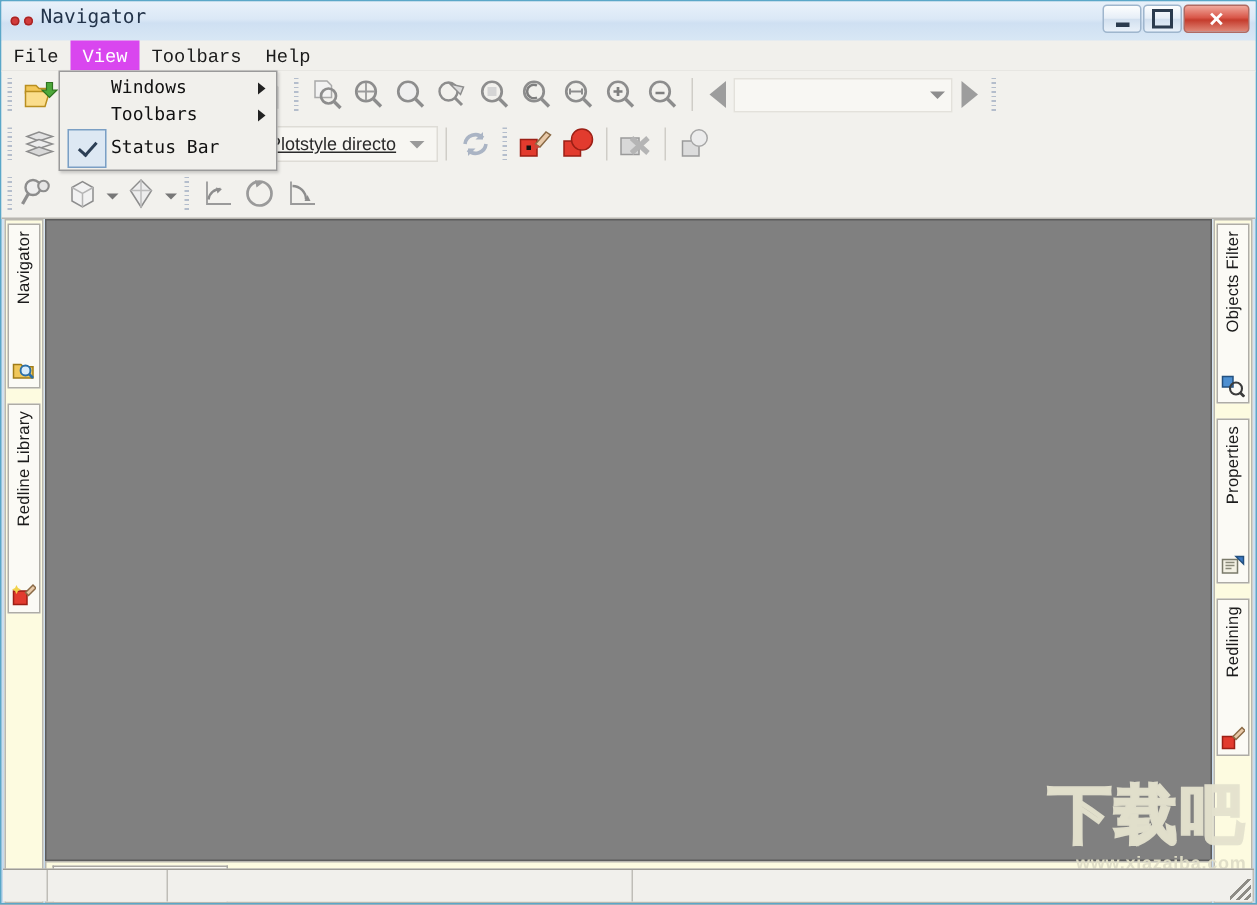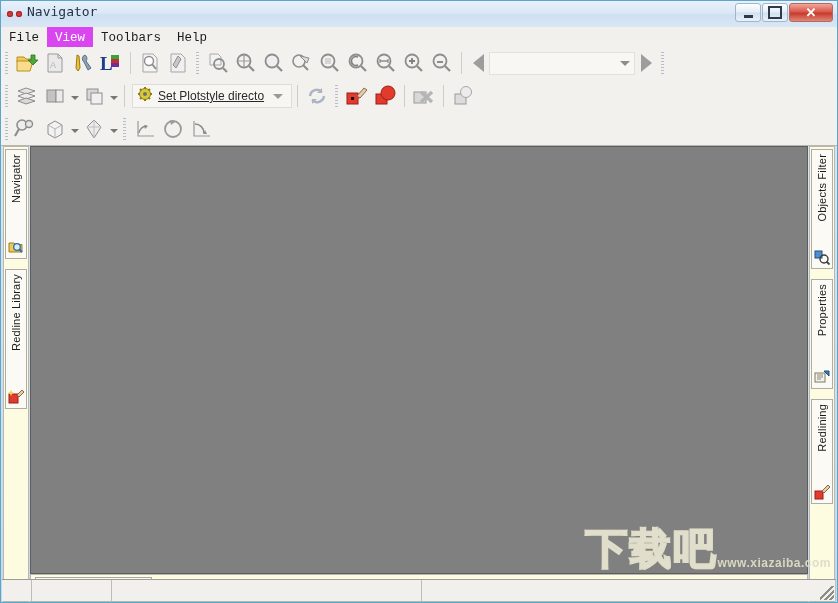--- a/index.html
+++ b/index.html
@@ -482,6 +482,20 @@
     </div>
   </div>
 
+  <div class="popup">
+    <div class="pitem">
+      <span>Windows</span>
+      <span class="arr"></span>
+    </div>
+    <div class="pitem">
+      <span>Toolbars</span>
+      <span class="arr"></span>
+    </div>
+    <div class="pitem tall">
+      <span class="chkbox"></span>
+      <span>Status Bar</span>
+    </div>
+  </div>
 
   <div class="bodyarea">
 

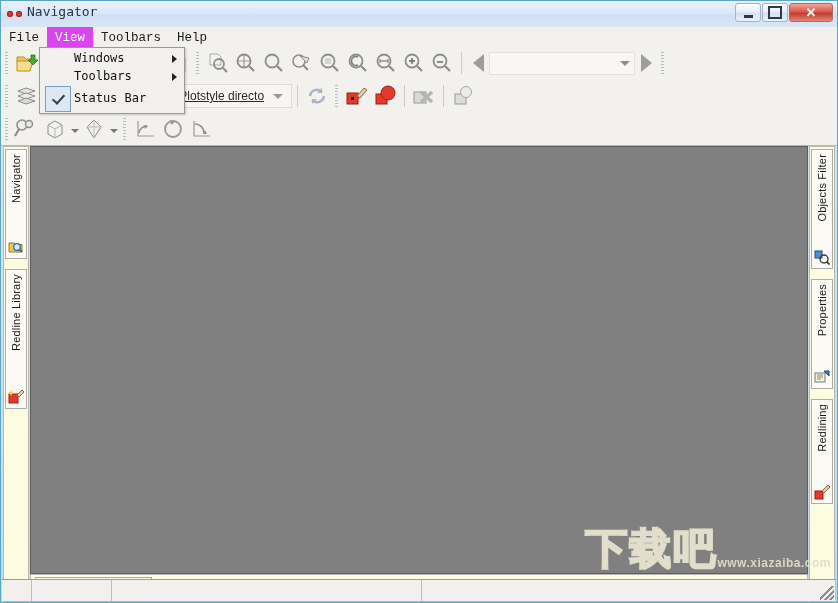--- a/index.html
+++ b/index.html
@@ -197,8 +197,8 @@
 
   
   .watermark{
-    position:absolute;right:6px;bottom:32px;z-index:15;pointer-events:none;
-    display:flex;align-items:flex-end;
+    position:absolute;right:6px;bottom:20px;z-index:15;pointer-events:none;
+    display:flex;flex-direction:column;align-items:flex-end;
   }
   .wm-cn{
     font-family:"Liberation Sans",sans-serif;font-size:42px;font-weight:bold;

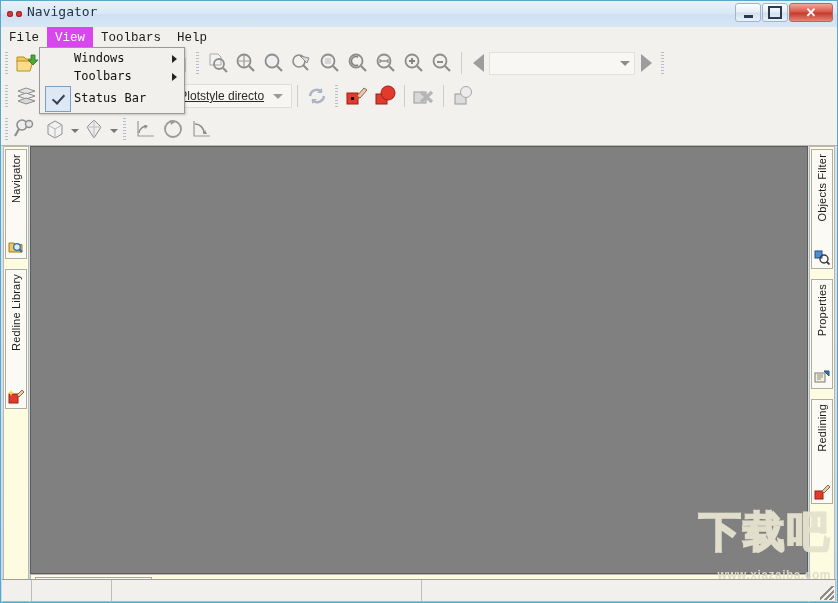--- a/index.html
+++ b/index.html
@@ -208,7 +208,7 @@
   }
   .wm-url{
     font-family:"Liberation Sans",sans-serif;font-size:12px;font-weight:bold;
-    color:rgba(222,220,198,.95);letter-spacing:.5px;margin-top:15px;
+    color:rgba(222,220,198,.95);letter-spacing:.5px;margin-top:4px;
   }
 </style>
 </head>

